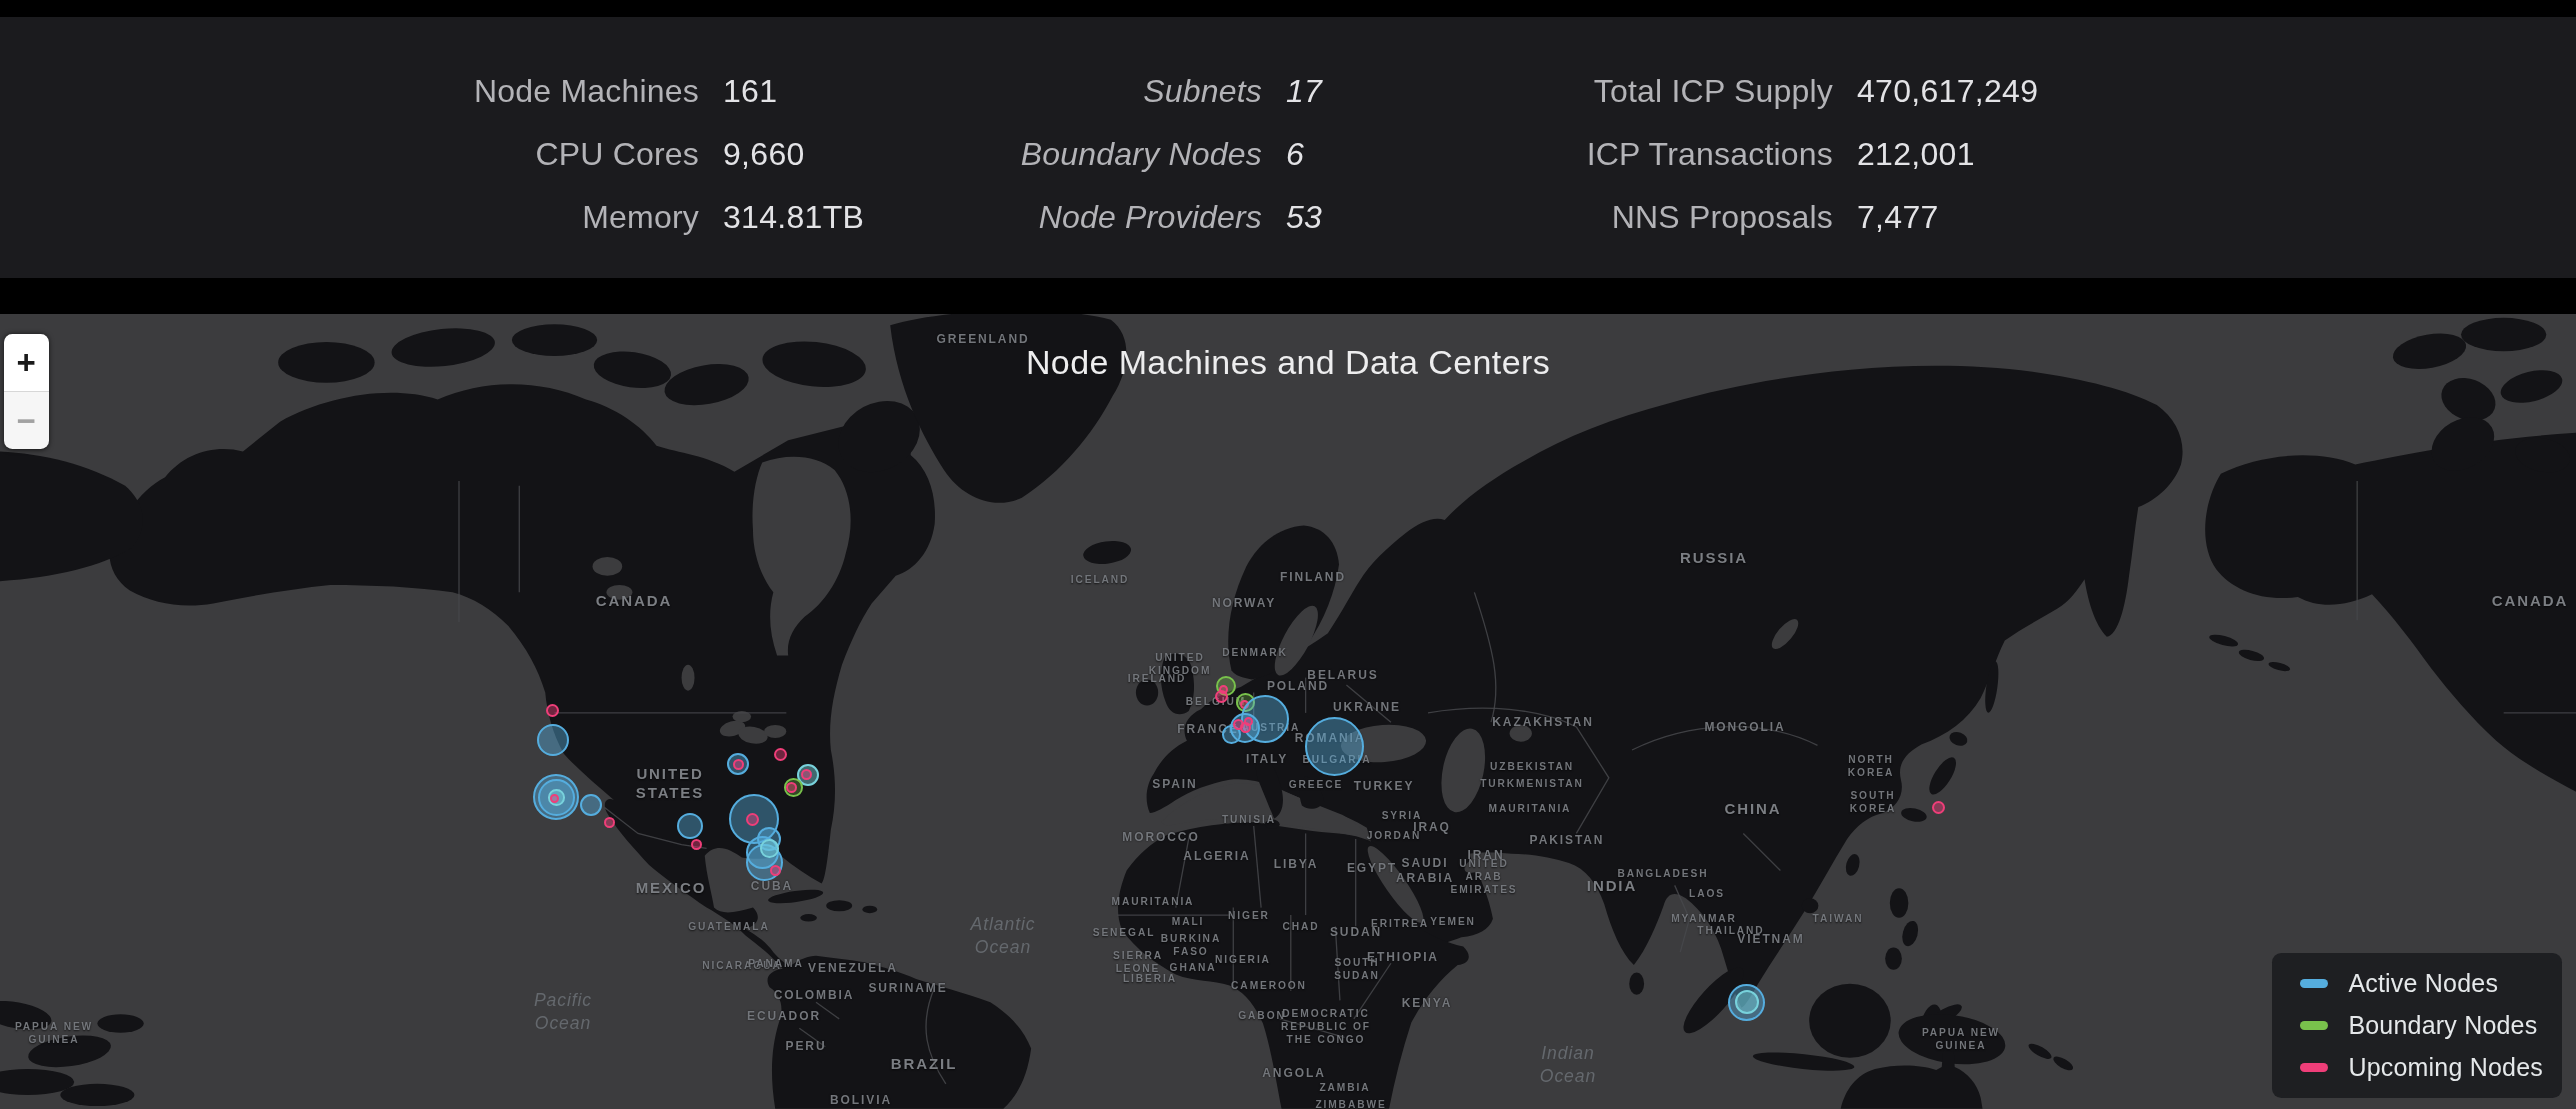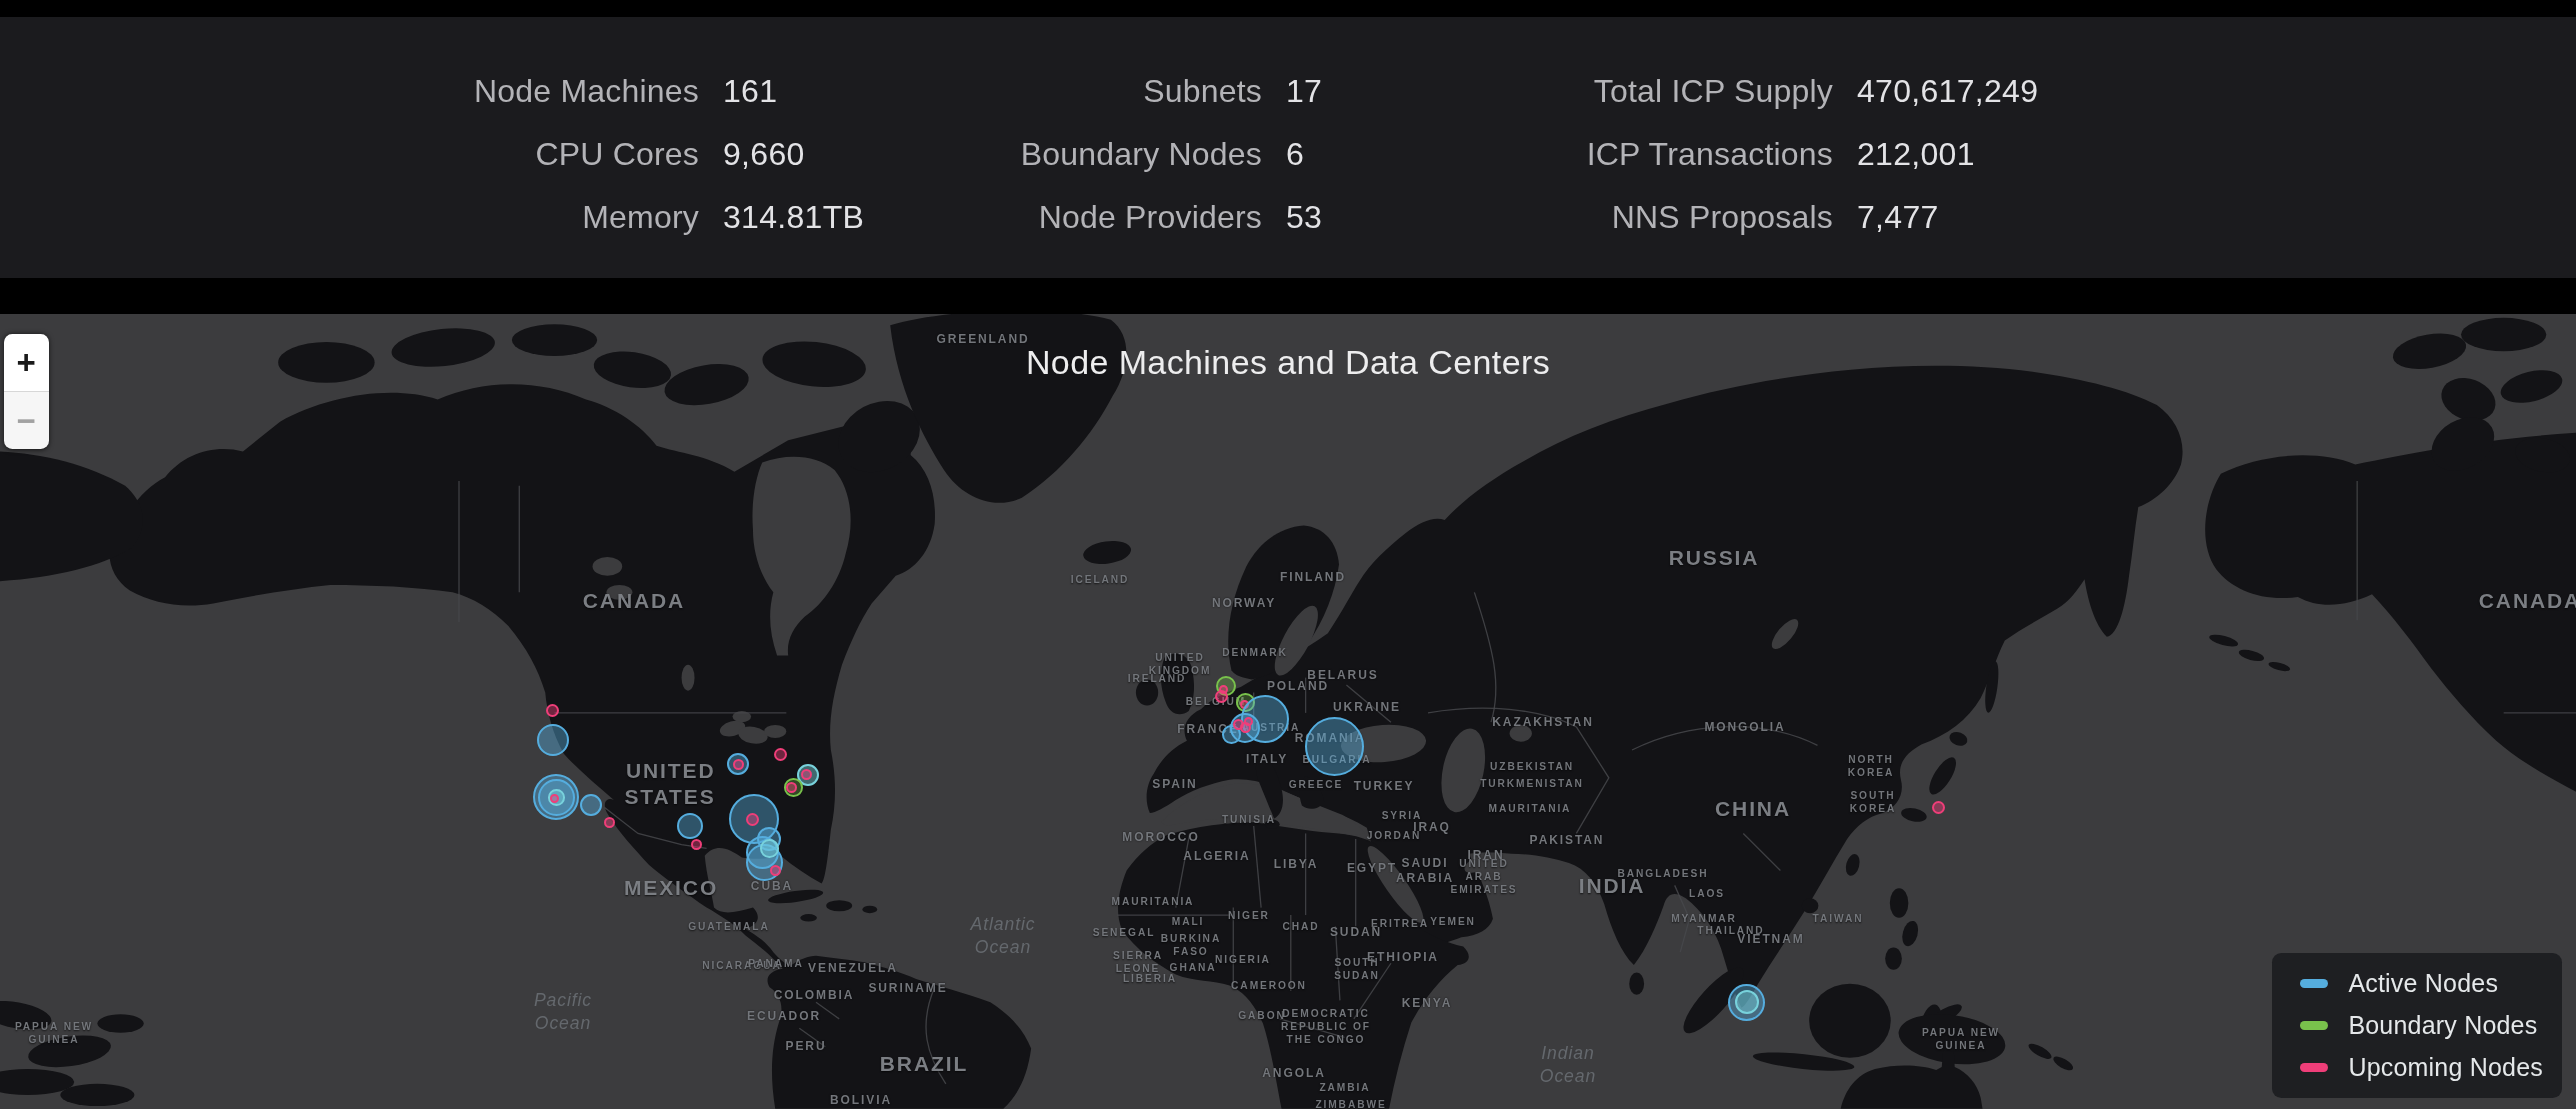--- a/index.html
+++ b/index.html
@@ -10,7 +10,7 @@
   #stats-panel{position:absolute;left:0;top:16.7px;width:2576px;height:261px;background:#1b1b1e;}
   .stat-col{position:absolute;top:43px;}
   .stat-col.c1{left:235px;}
-  .stat-col.c2{left:798px;}
+  .stat-col.c2{left:798px;font-style:italic;}
   .stat-col.c3{left:1369px;}
   .stat-row{display:flex;height:63px;align-items:center;}
   .stat-label{width:464px;text-align:right;font-size:32px;color:#b3b3b7;letter-spacing:0.2px;}

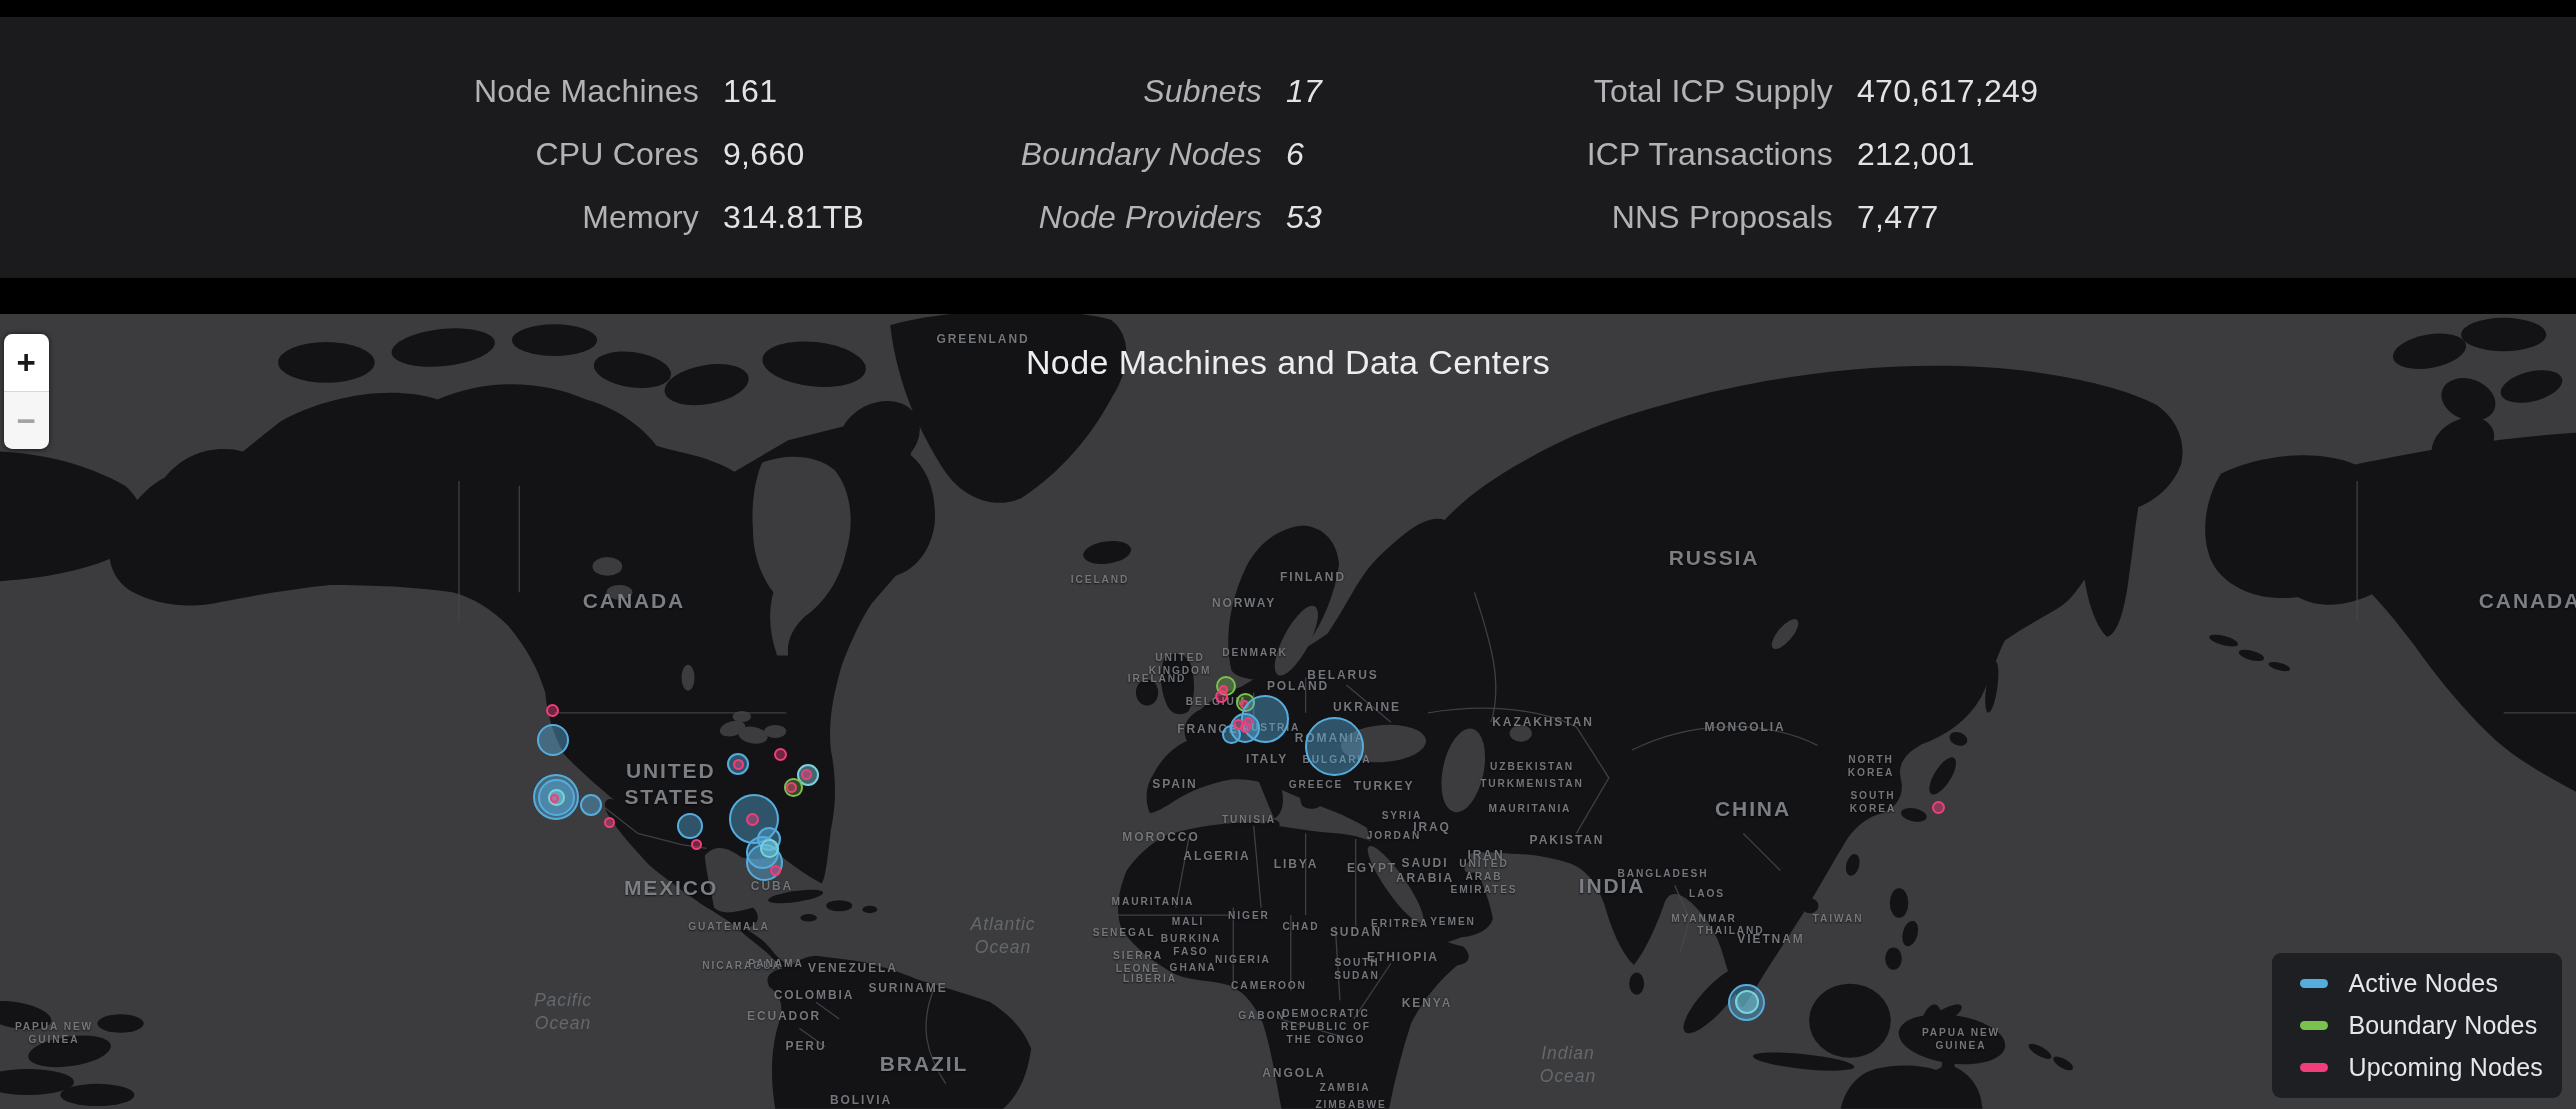--- a/index.html
+++ b/index.html
@@ -39,7 +39,7 @@
           text-shadow:0 0.9px 1.9px rgba(0,0,0,.7);}
   .clabel.s1{font-size:10.2px;}
   .clabel.s2{font-size:12px;}
-  .clabel.s3{font-size:21px;color:#7b7e83;text-align:right;}
+  .clabel.s3{font-size:15px;color:#7b7e83;}
   .olabel{position:absolute;transform:translate(-50%,-50%);color:#64686d;font-style:italic;
           font-size:17.6px;letter-spacing:0.9px;text-align:center;white-space:pre-line;line-height:1.3;}
 

